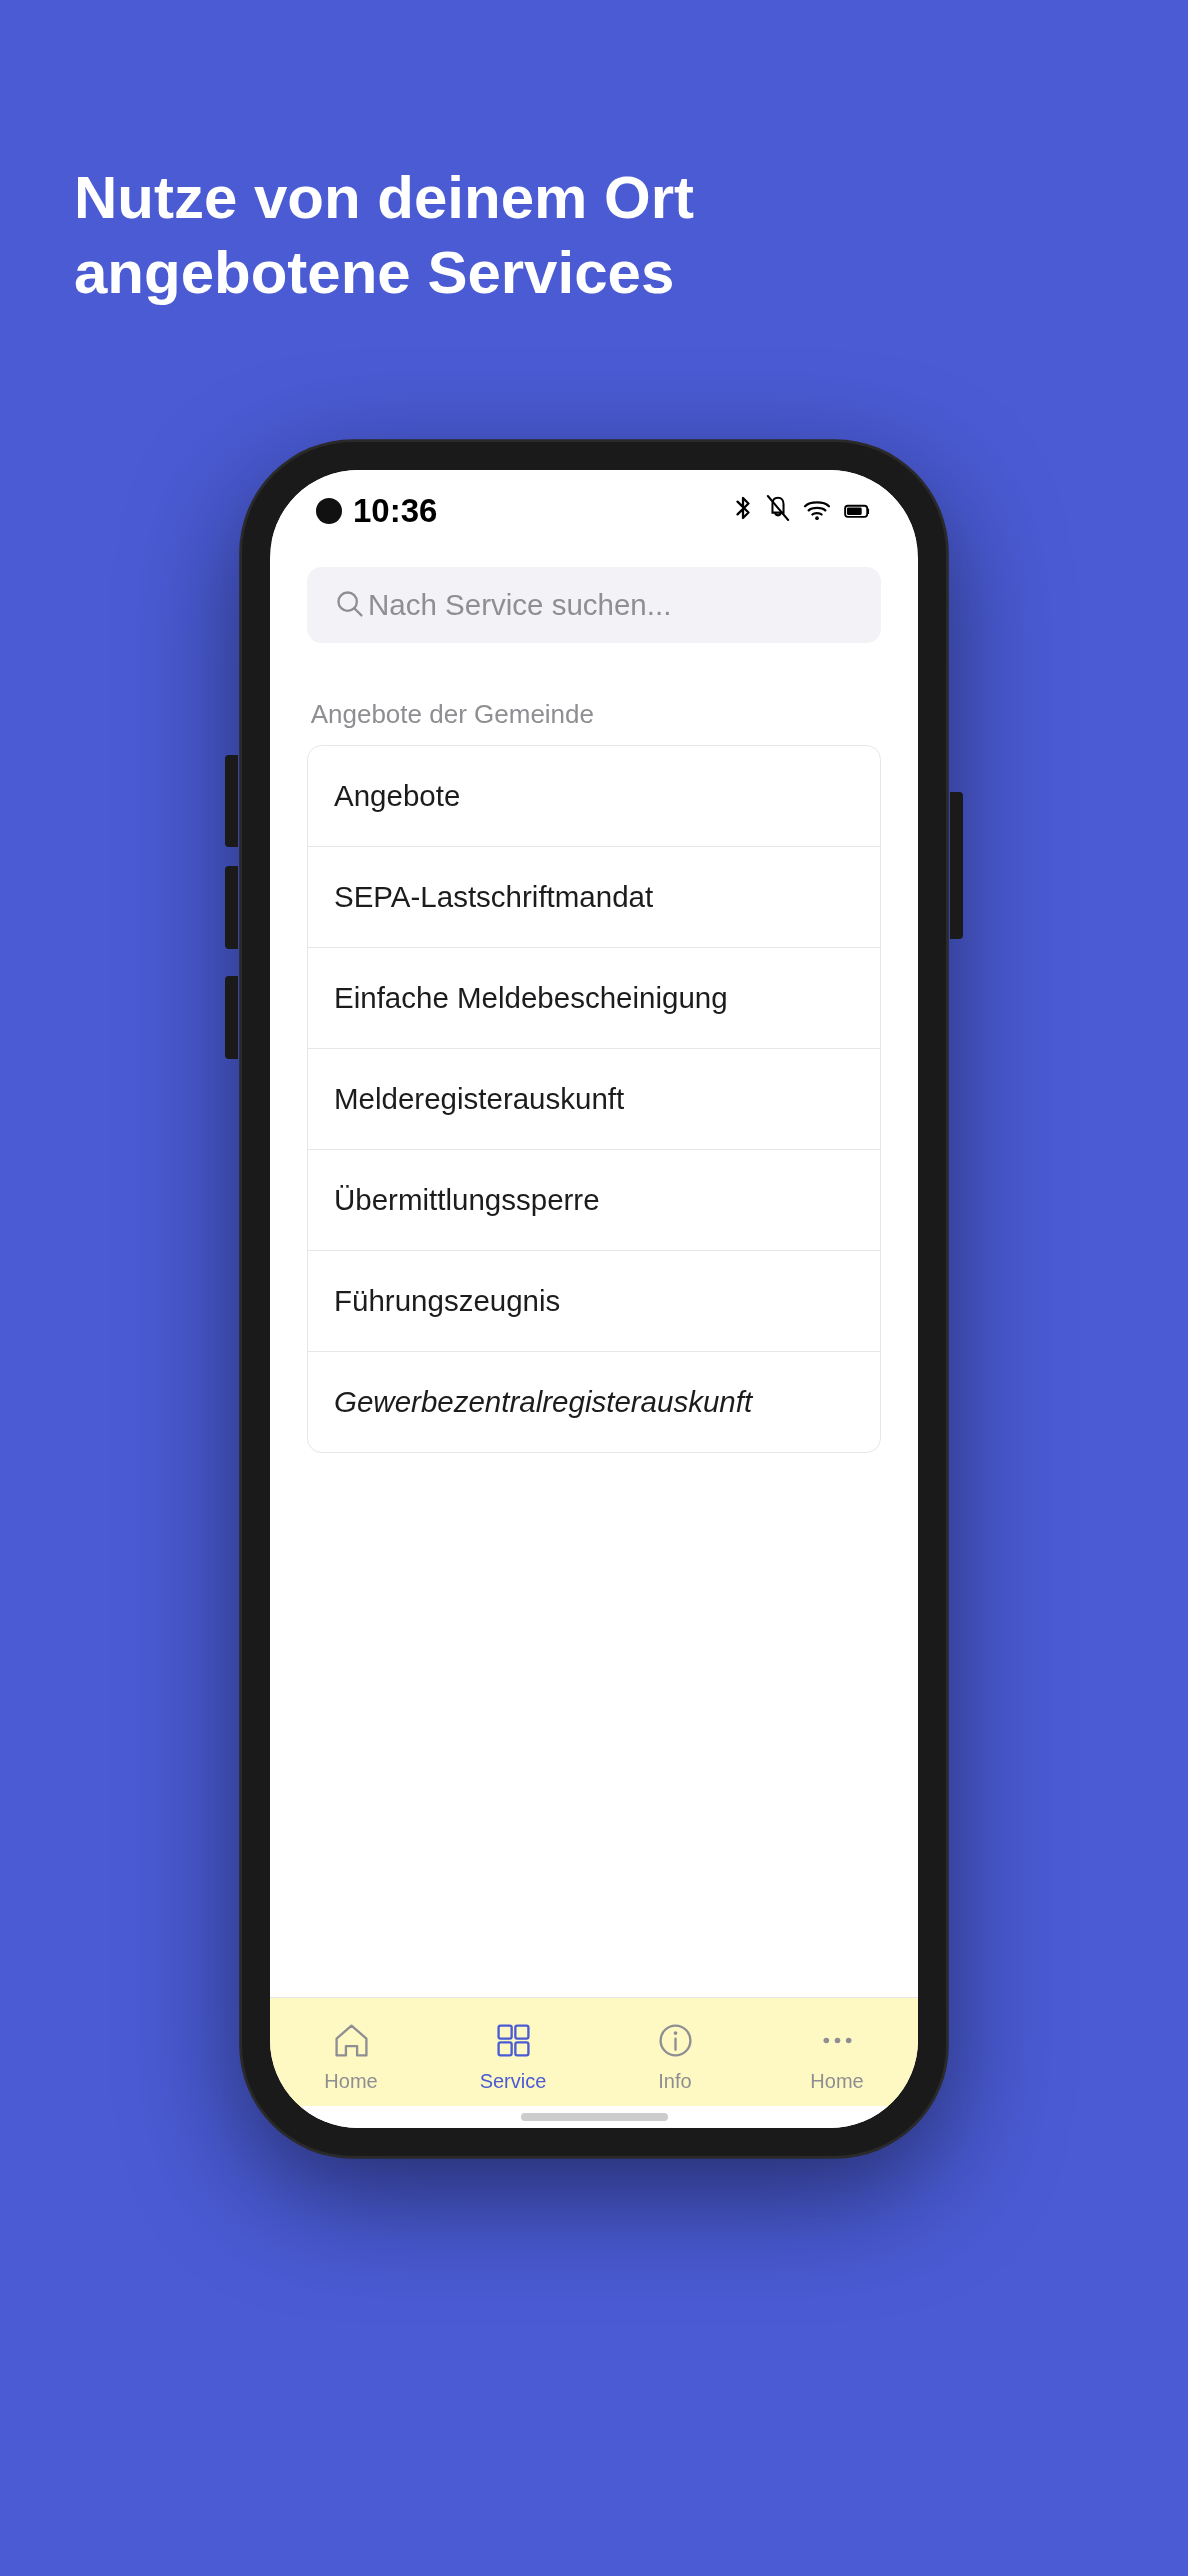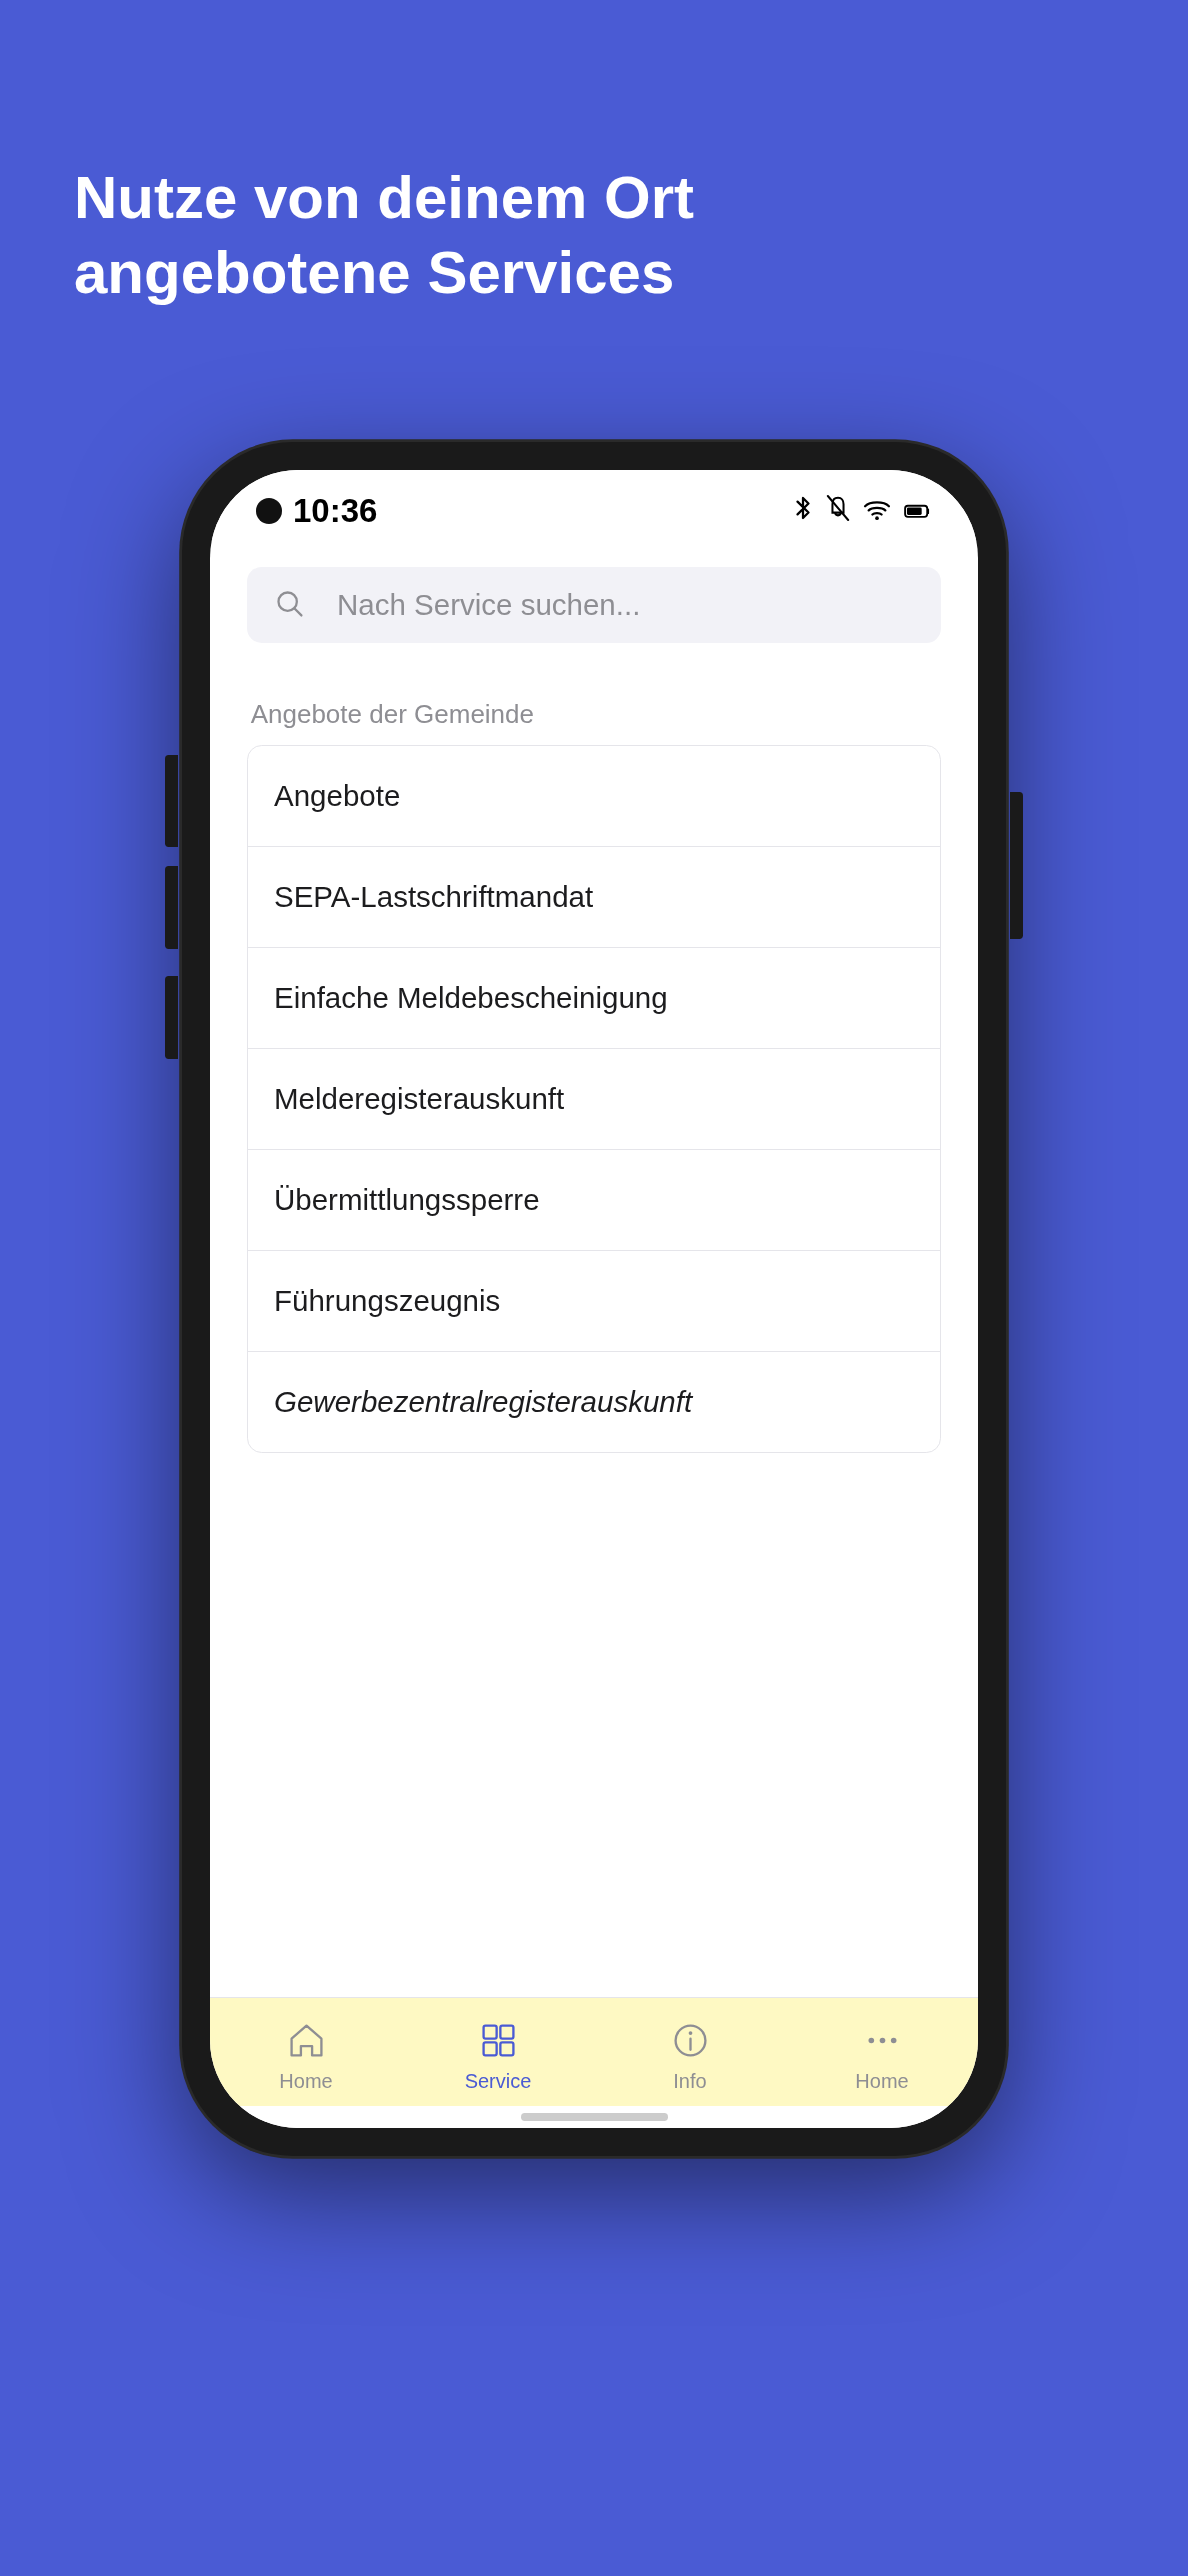--- a/index.html
+++ b/index.html
@@ -36,7 +36,7 @@
       top: 442px;
       left: 50%;
       transform: translateX(-50%);
-      width: 824px;
+      width: 704px;
       height: 1714px;
     }
 

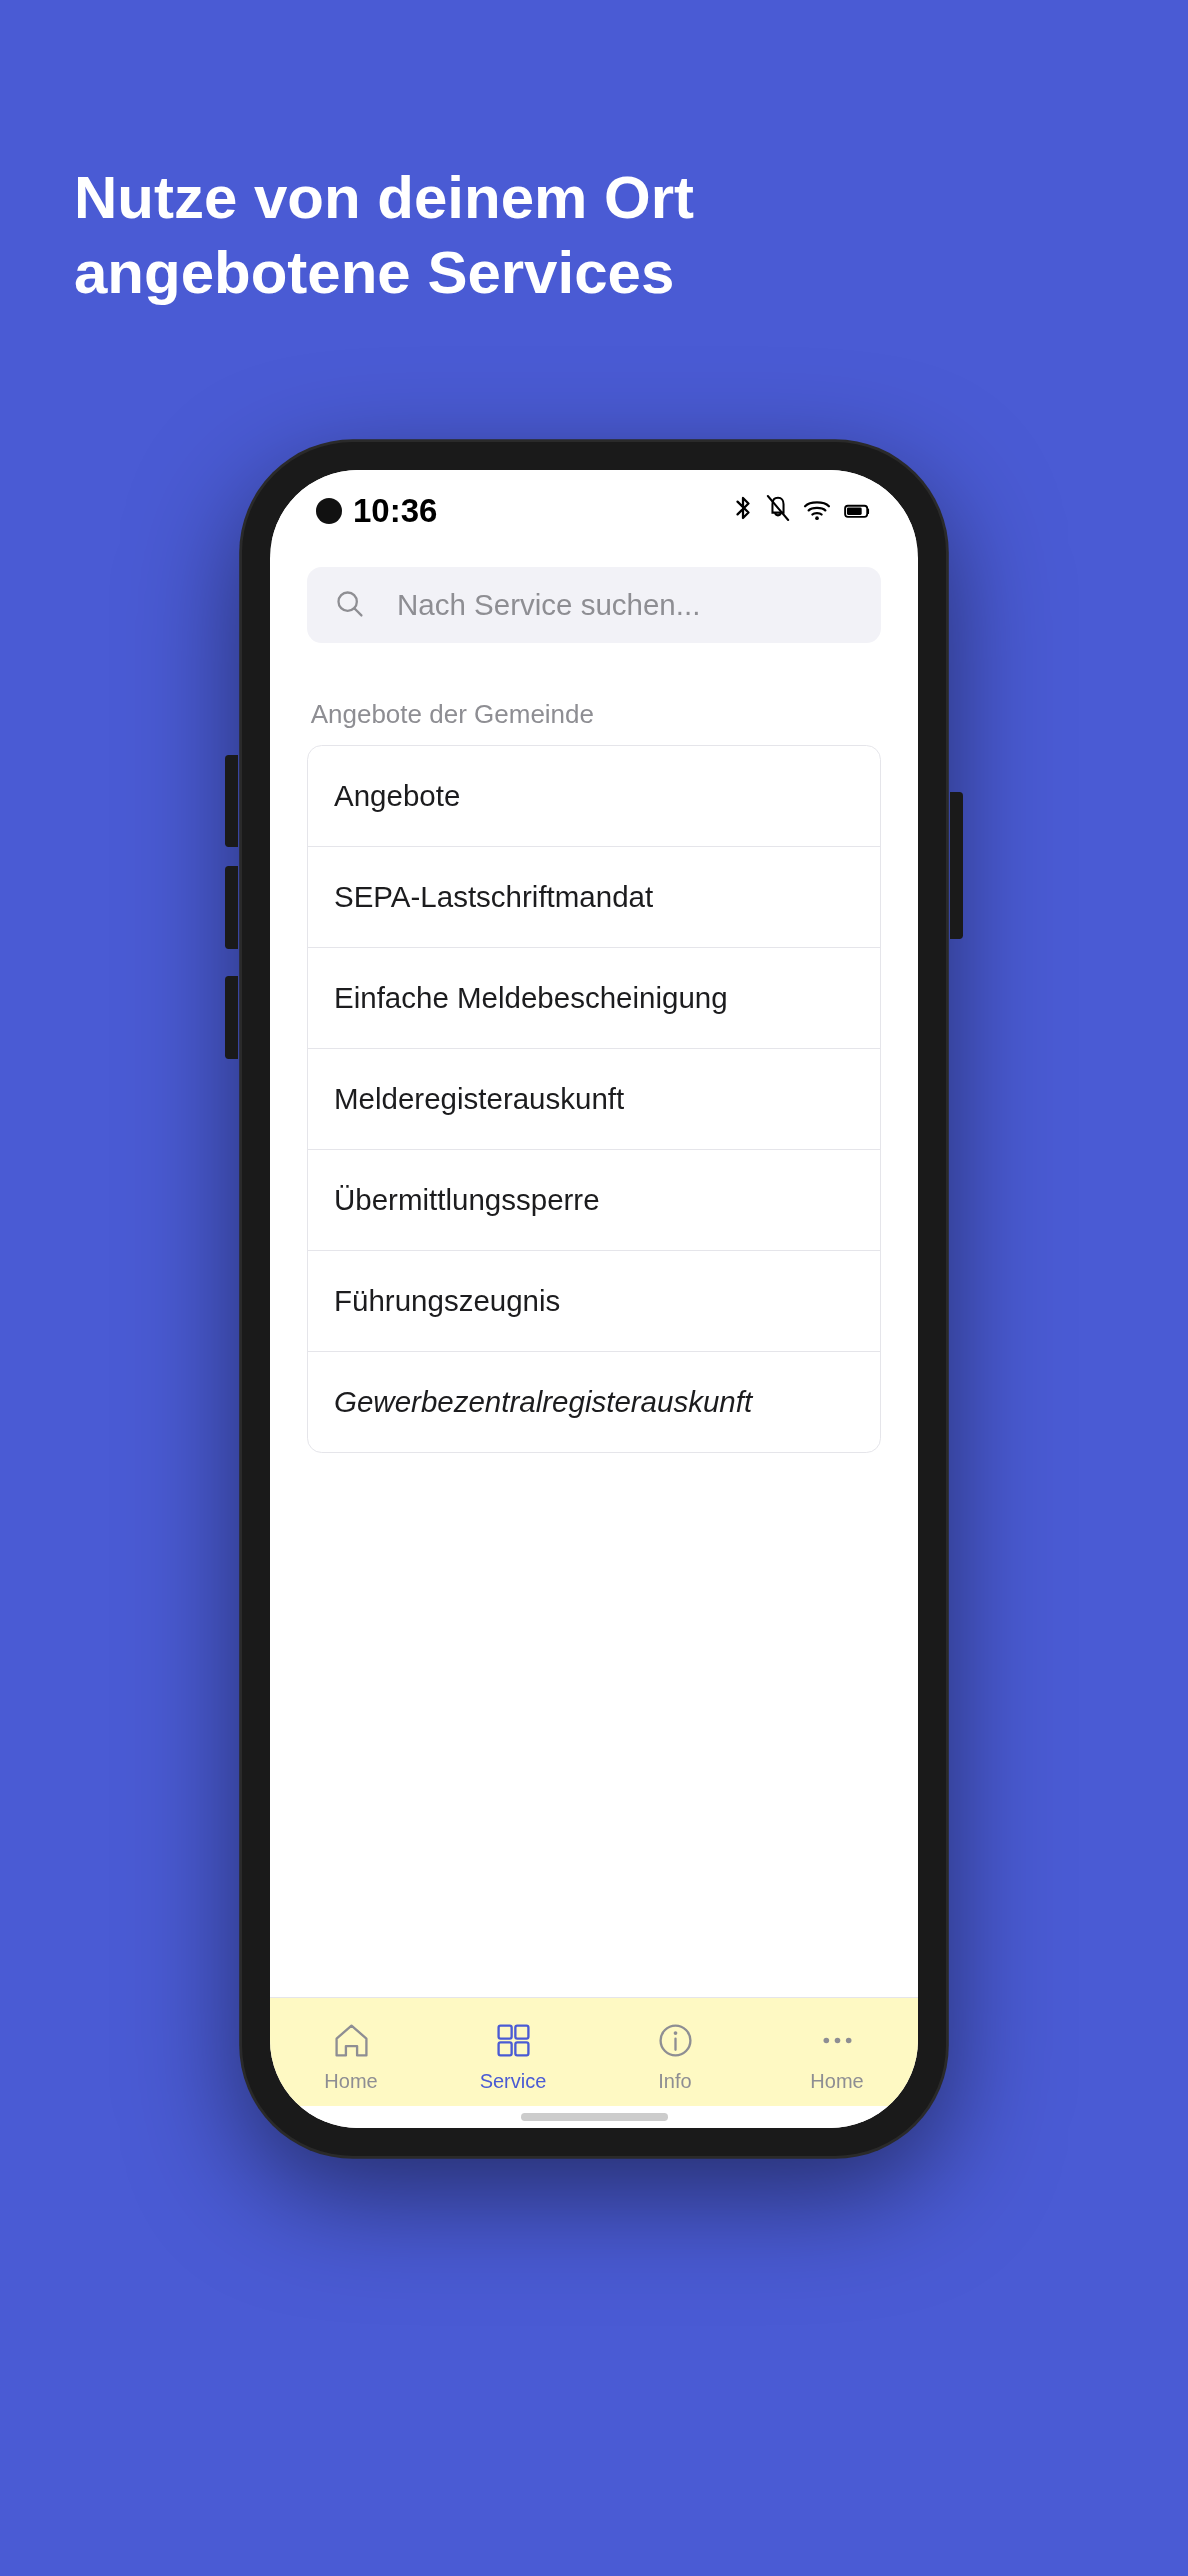--- a/index.html
+++ b/index.html
@@ -164,7 +164,7 @@
       border-radius: 14.7px;
       padding: 20px 26px;
       margin-bottom: 44px;
-      gap: 31px;
+      gap: 2px;
     }
 
     .search-icon-svg {

